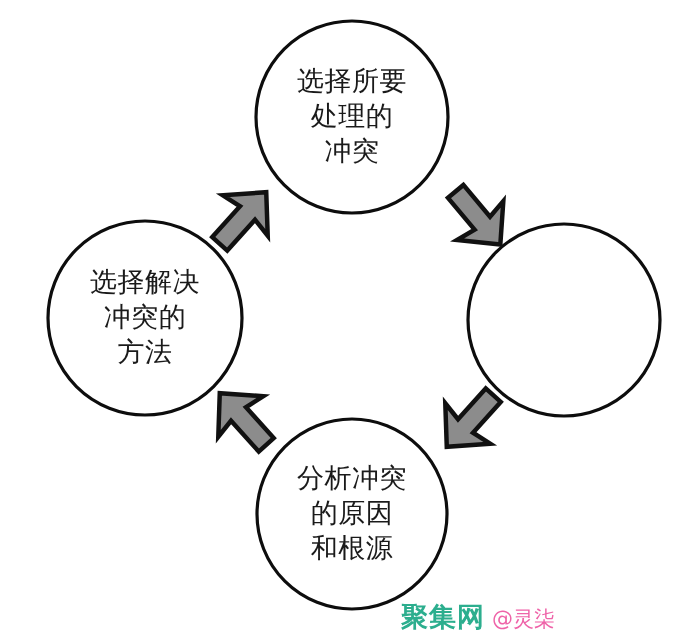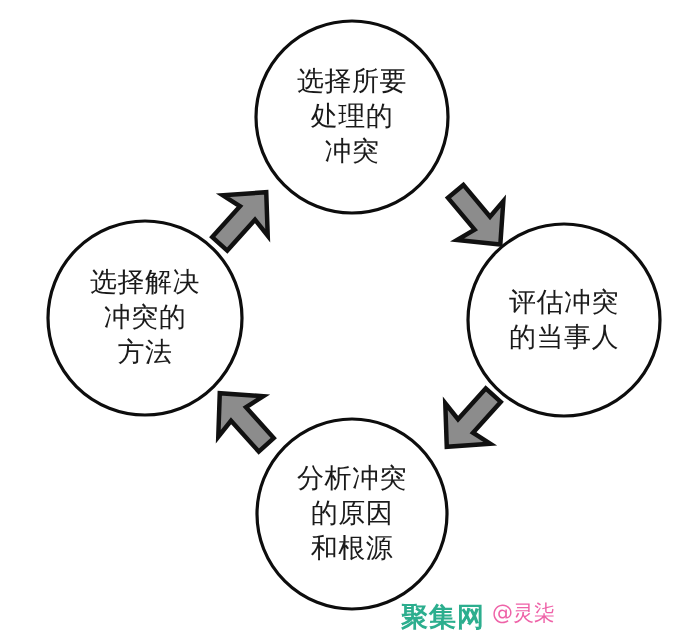--- a/index.html
+++ b/index.html
@@ -98,8 +98,6 @@
 处理的
 冲突</div>
 
-  <div class="node-label" style="left: 564px; top: 320px; color: rgb(26, 26, 26);">评估冲突
-的当事人</div>
 
   <div class="node-label" style="left: 352px; top: 514px; color: rgb(26, 26, 26);">分析冲突
 的原因

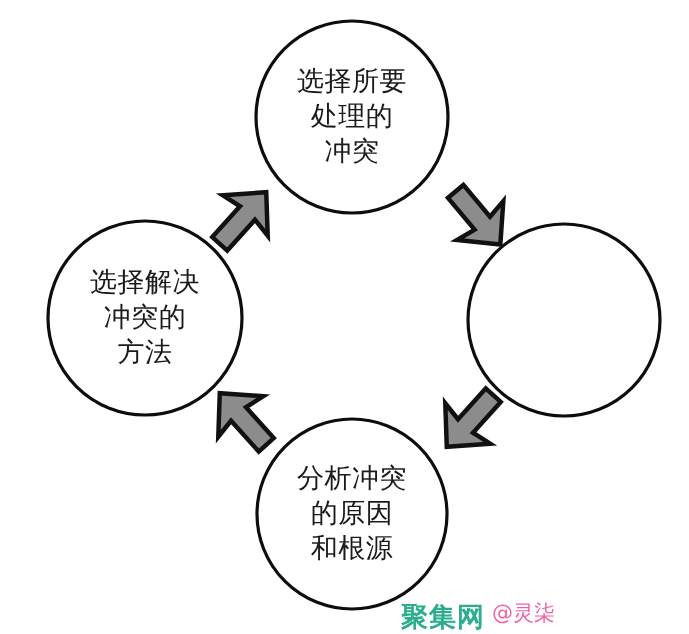--- a/index.html
+++ b/index.html
@@ -44,7 +44,7 @@
     right: 6px;
     bottom: 4px;
     display: flex;
-    align-items: flex-start;
+    align-items: flex-end;
     gap: 7px;
     margin-left: 24px;
   }

